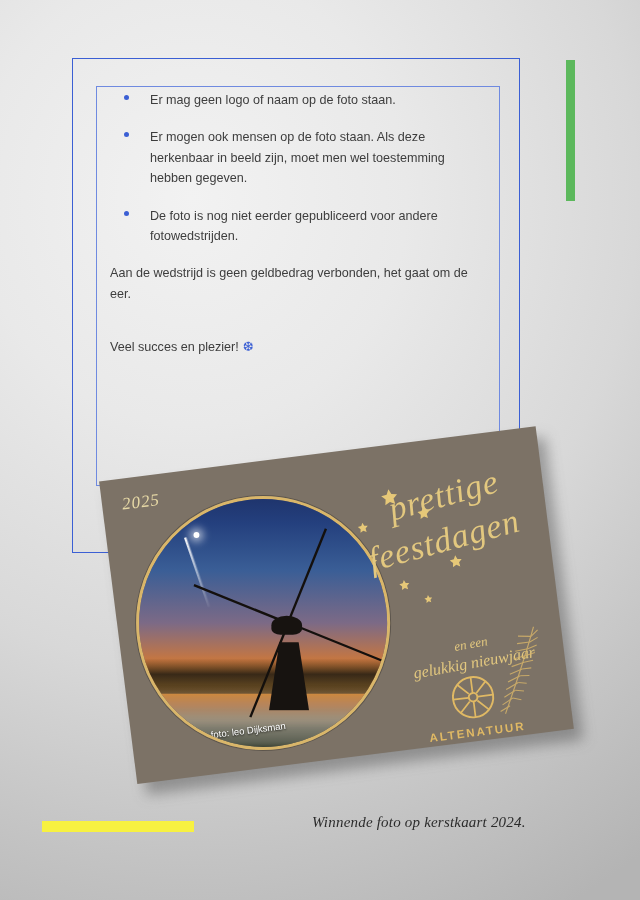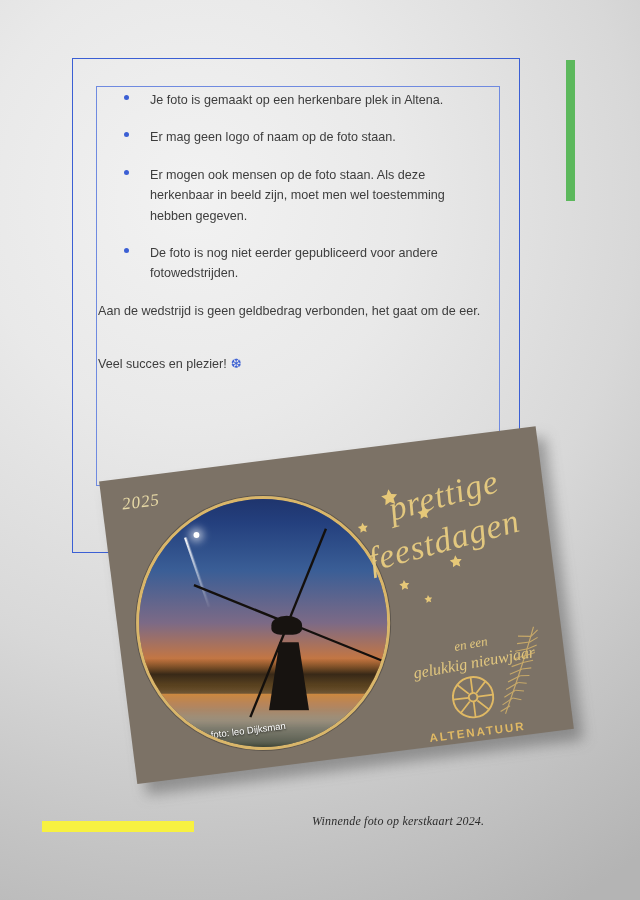--- a/index.html
+++ b/index.html
@@ -331,10 +331,6 @@
 
   <div class="content">
     <ul class="rules">
-      <li>
-        <span class="bullet"></span>
-        <span>Je foto is gemaakt op een herkenbare plek in Altena.</span>
-      </li>
       <li>
         <span class="bullet"></span>
         <span>Er mag geen logo of naam op de foto staan.</span>

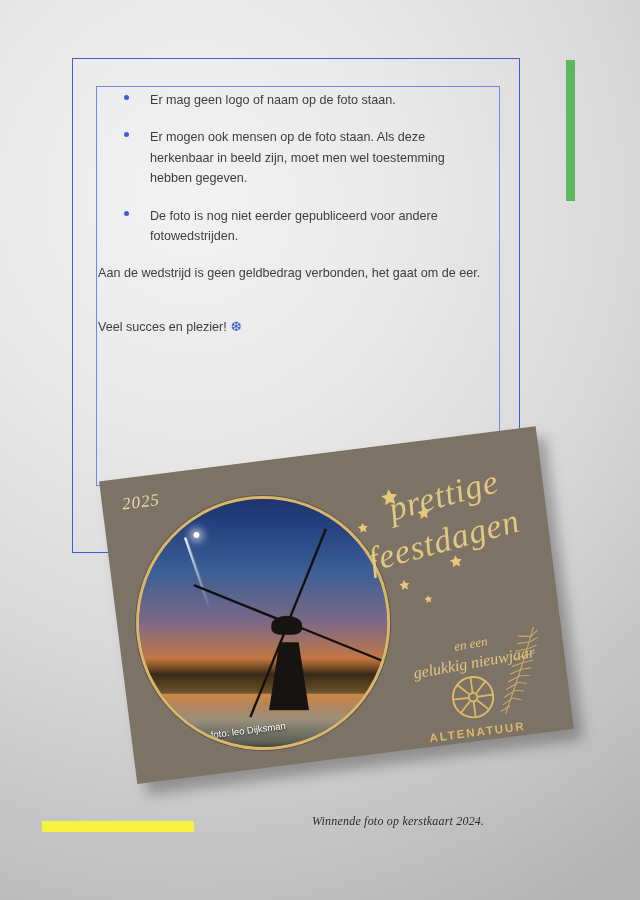--- a/index.html
+++ b/index.html
@@ -90,7 +90,7 @@
   .para {
     margin-top: 9px;
     margin-bottom: 0;
-    padding-left: 0;
+    padding-left: 12px;
   }
   .para.success {
     margin-top: 32px;

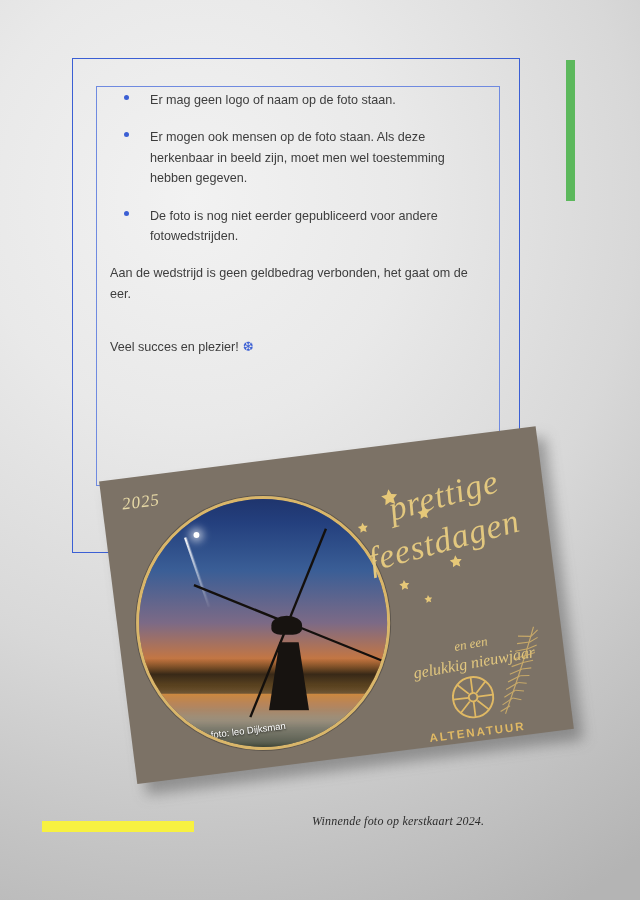--- a/index.html
+++ b/index.html
@@ -314,7 +314,7 @@
     top: 814px;
     font-family: "Liberation Serif", serif;
     font-style: italic;
-    font-size: 12px;
+    font-size: 15px;
     color: #2c2c2c;
     letter-spacing: 0.2px;
   }

